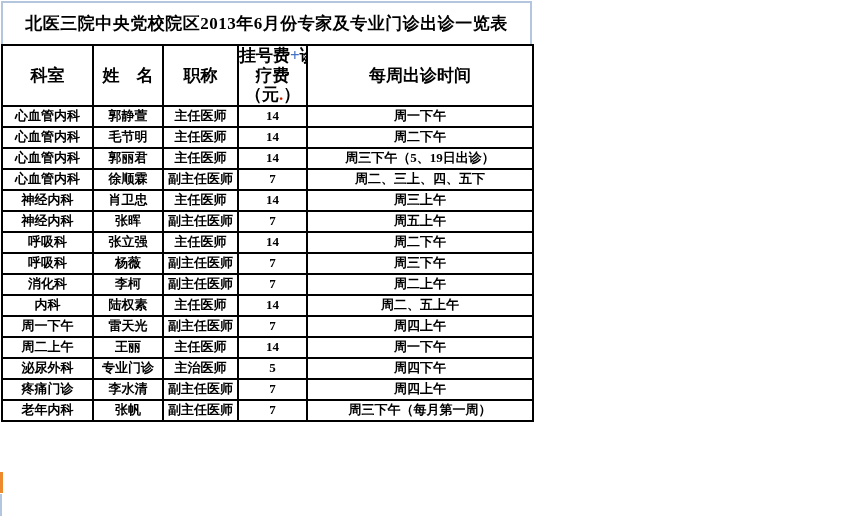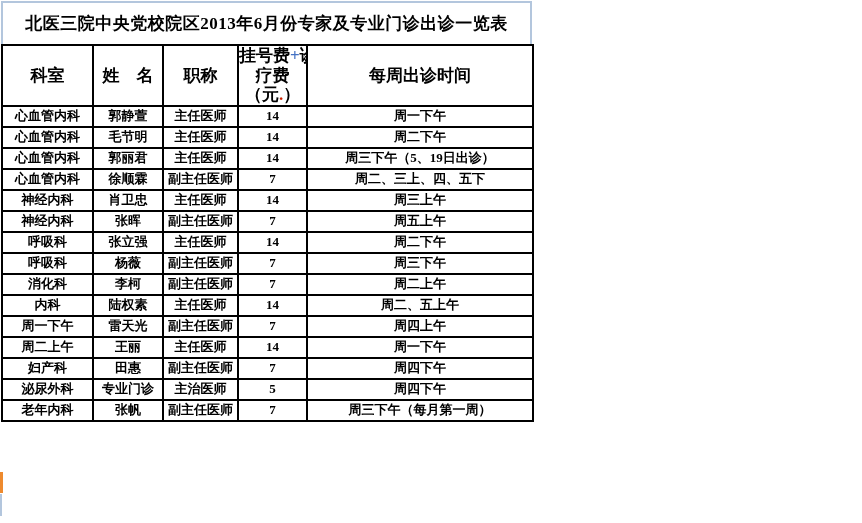--- a/index.html
+++ b/index.html
@@ -185,13 +185,6 @@
         <td class="time">周一下午</td>
       </tr>
         <tr>
-        <td class="c">妇产科</td>
-        <td class="c">田惠</td>
-        <td class="c">副主任医师</td>
-        <td class="c">7</td>
-        <td class="time">周四下午</td>
-      </tr>
-        <tr>
         <td class="c">泌尿外科</td>
         <td class="c">专业门诊</td>
         <td class="c">主治医师</td>

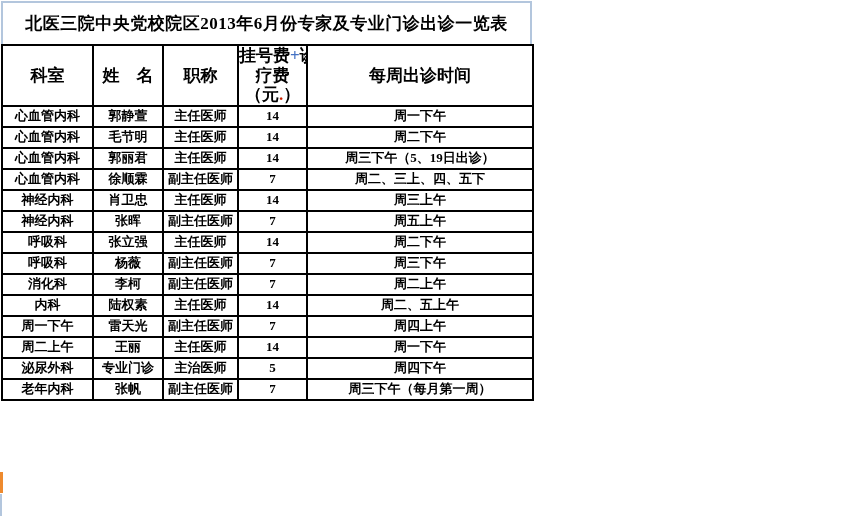--- a/index.html
+++ b/index.html
@@ -192,6 +192,13 @@
         <td class="time">周四下午</td>
       </tr>
         <tr>
+        <td class="c">疼痛门诊</td>
+        <td class="c">李水清</td>
+        <td class="c">副主任医师</td>
+        <td class="c">7</td>
+        <td class="time">周四上午</td>
+      </tr>
+        <tr>
         <td class="c">老年内科</td>
         <td class="c">张帆</td>
         <td class="c">副主任医师</td>

